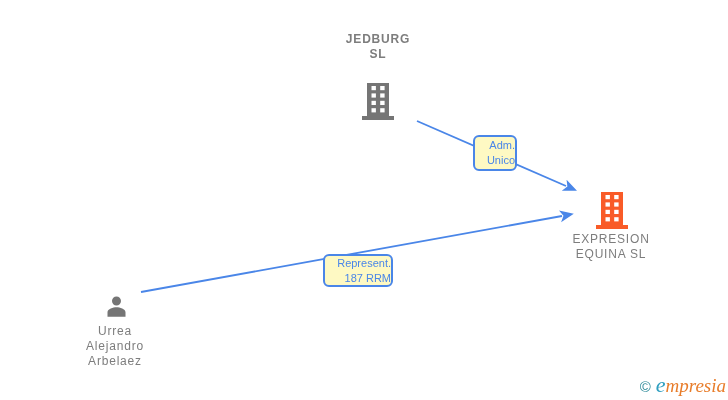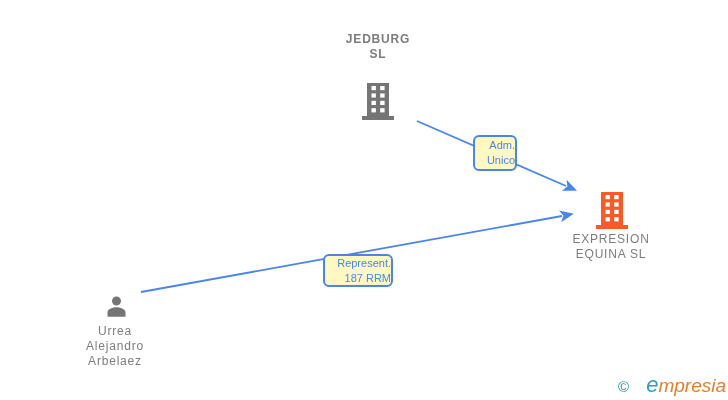--- a/index.html
+++ b/index.html
@@ -66,7 +66,7 @@
     cursor: pointer;
   }
   .logo-copy { color: var(--logo-teal, #2e8b9a); font-size: 15px; }
-  .brand { font-family: Liberation Sans, sans-serif; font-style: italic; font-size: 19px; margin-left: 12px; }
+  .brand { font-family: Liberation Serif, serif; font-style: italic; font-size: 19px; }
   .brand-e { color: var(--logo-blue, #2f9fc0); font-size: 22px; }
   .brand-rest { color: var(--logo-orange, #e87d2b); }
 </style>

